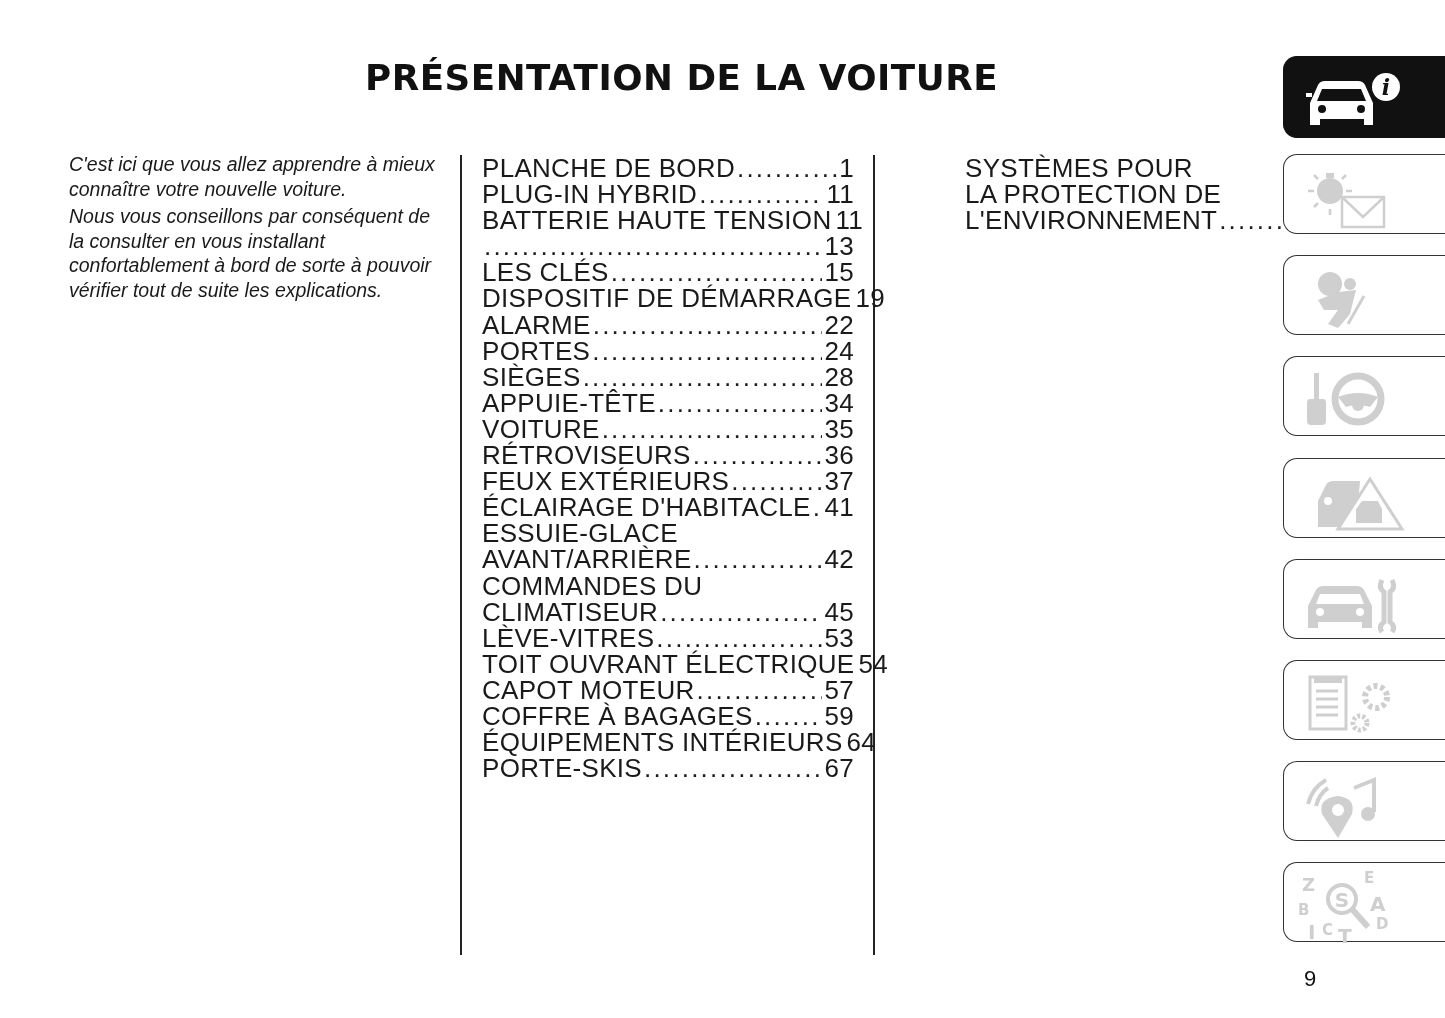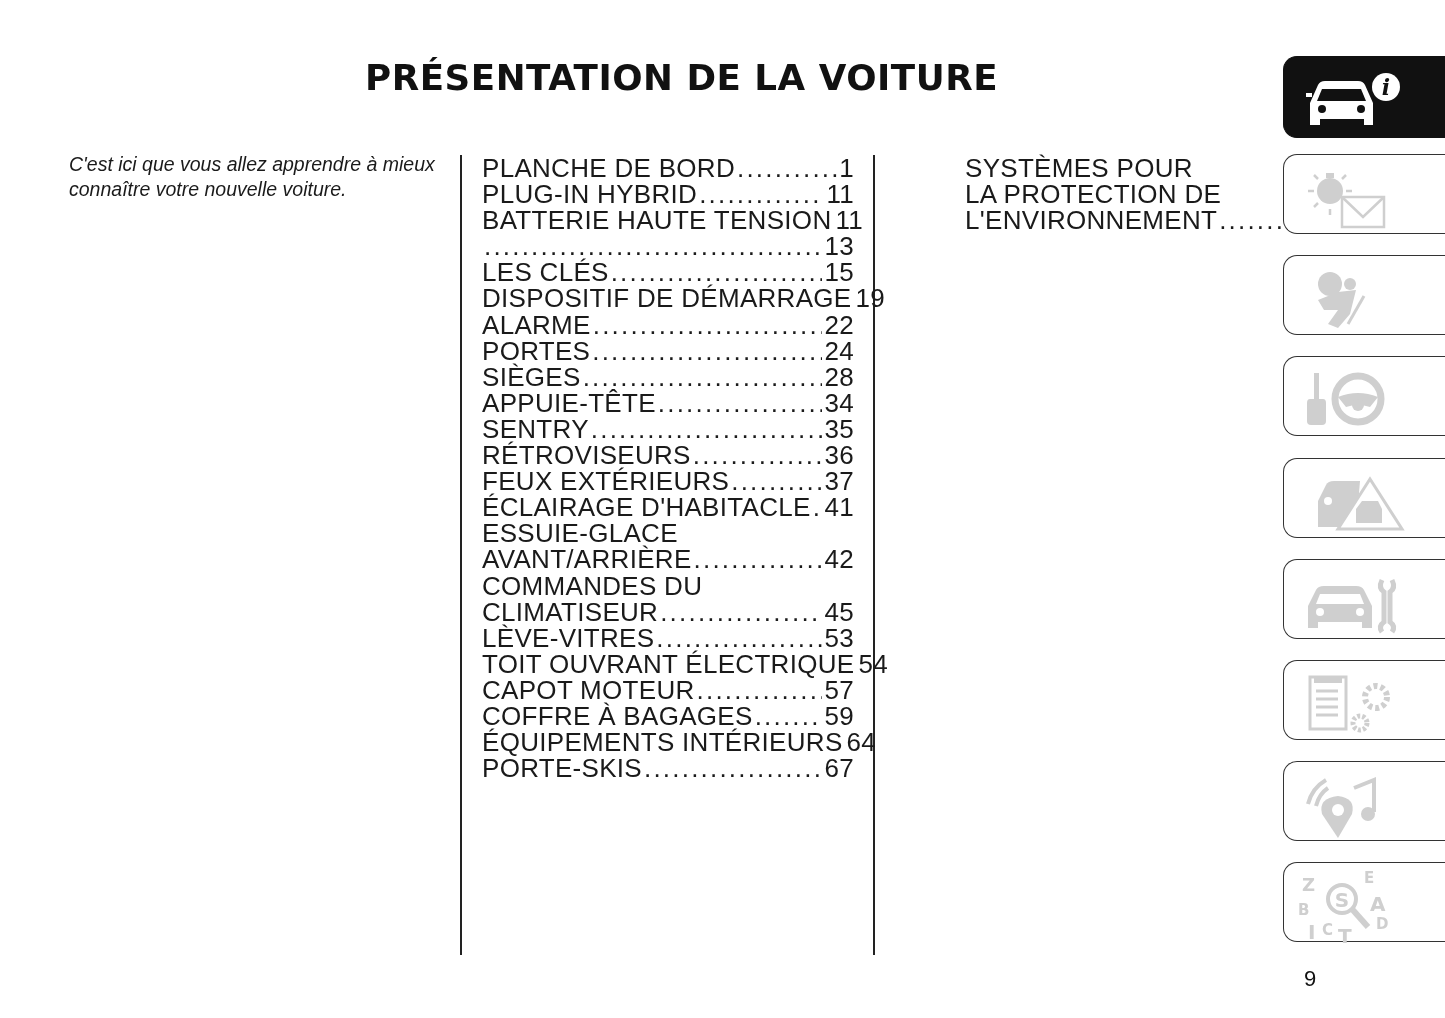--- a/index.html
+++ b/index.html
@@ -29,6 +29,7 @@
 
 <div class="intro">
   <p>C'est ici que vous allez apprendre à mieux connaître votre nouvelle voiture.</p>
+  <p>Nous vous conseillons par conséquent de la consulter en vous installant confortablement à bord de sorte à pouvoir vérifier tout de suite les explications.</p>
 </div>
 
 <div class="vline" style="left:460px"></div>

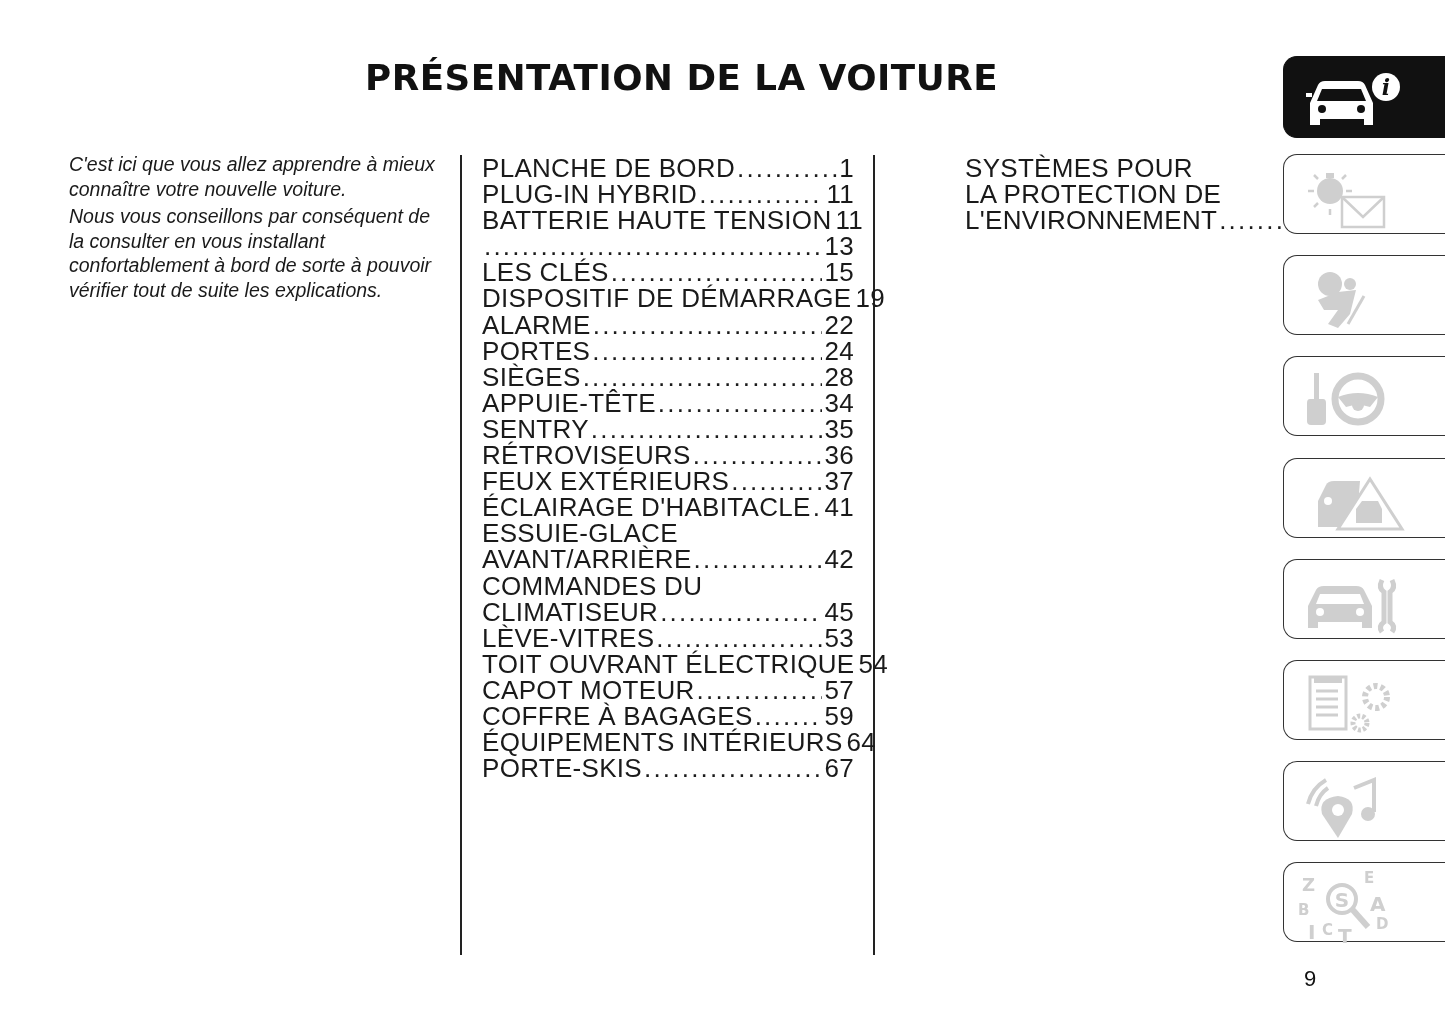--- a/index.html
+++ b/index.html
@@ -107,7 +107,7 @@
     </div>
     <div class="entry">
       <div class="row">
-        <span class="lbl">SENTRY</span>
+        <span class="lbl">VOITURE</span>
         <span class="dots"></span>
         <span class="pg">35</span>
       </div>

